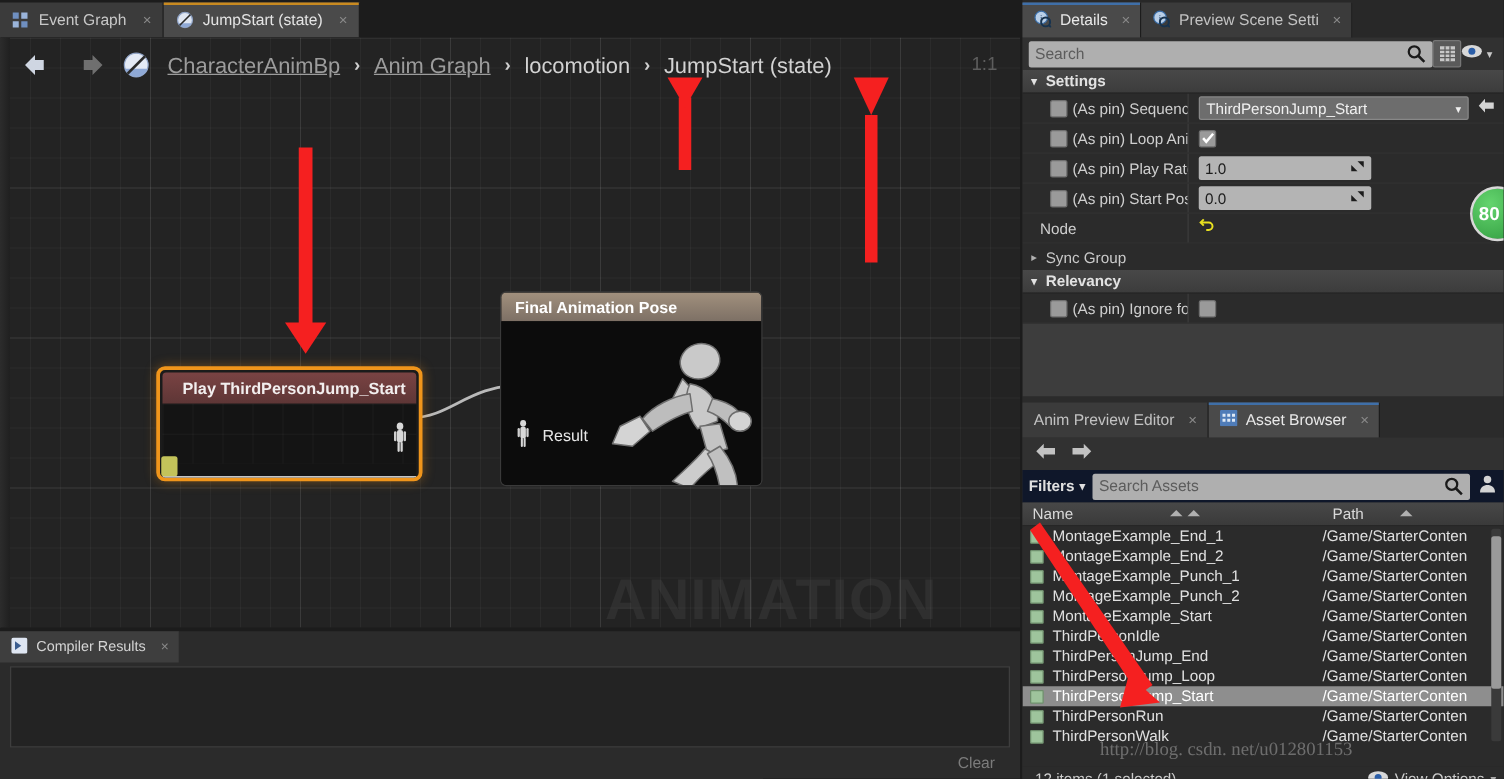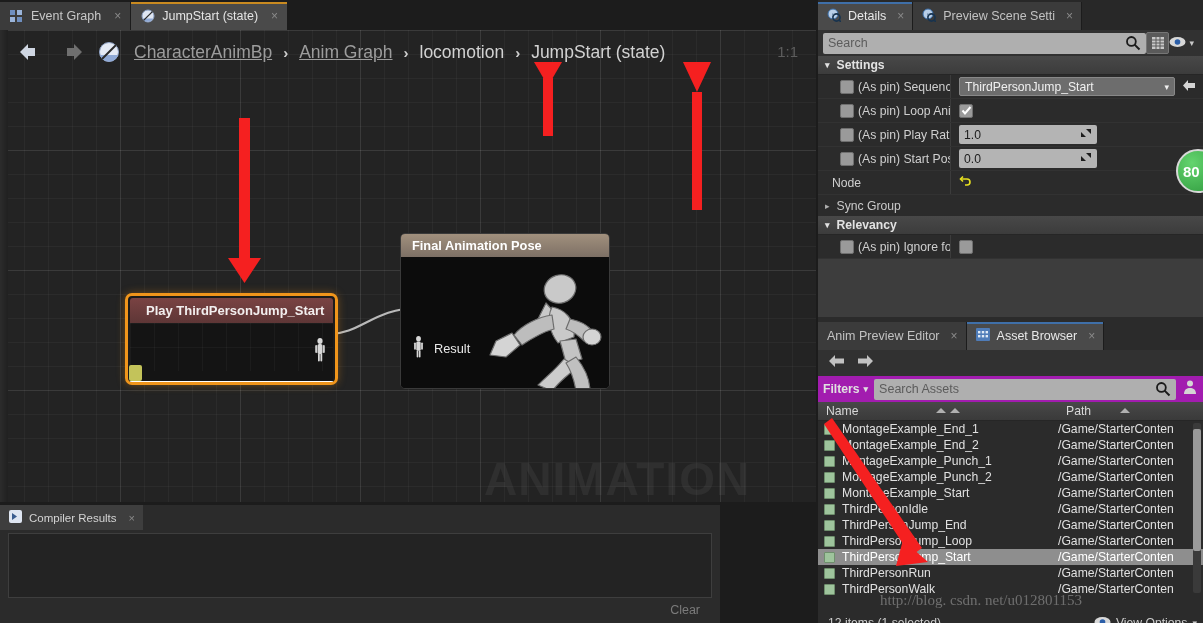--- a/index.html
+++ b/index.html
@@ -229,7 +229,7 @@
   .abrowser { position:absolute; left:0; top: 320px; width:385px; height: 303px; background:#2b2b2b; }
   .abnav { height: 26px; display:flex; align-items:center; gap:12px; padding-left: 10px; background:#313131;}
   .abfilter {
-    height: 26px; display:flex; align-items:center; gap:6px; padding: 0 5px; background:#a21caf;text-align:right;
+    height: 26px; display:flex; align-items:center; gap:6px; padding: 0 5px; background:#0f172a;text-align:right;
   }
   .filterlbl { font-size:12.2px; color:#e0e0e0; font-weight:700; display:flex; align-items:center; gap:4px;}
   .abheader {

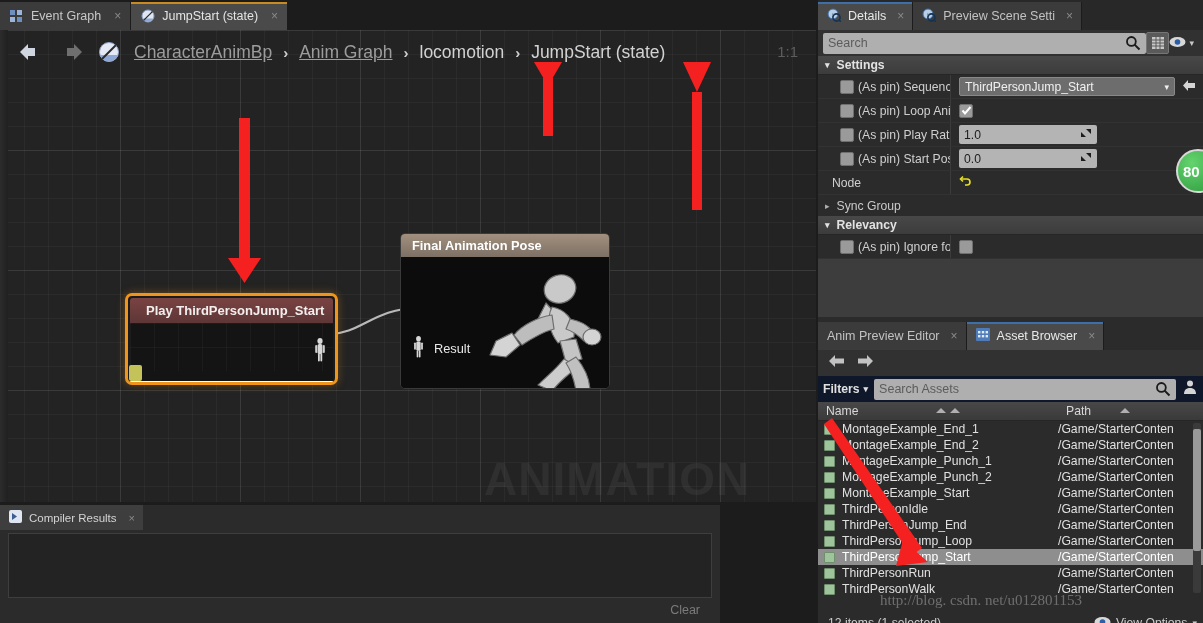--- a/index.html
+++ b/index.html
@@ -130,7 +130,7 @@
 
   
   .compiler {
-    position:absolute; left:0; top: 505px; width: 720px; height: 118px;
+    position:absolute; left:0; top: 505px; width: 816px; height: 118px;
     background:#2b2b2b;
   }
   .compiler .ctabs { display:flex; align-items:flex-end; height: 25px; }

